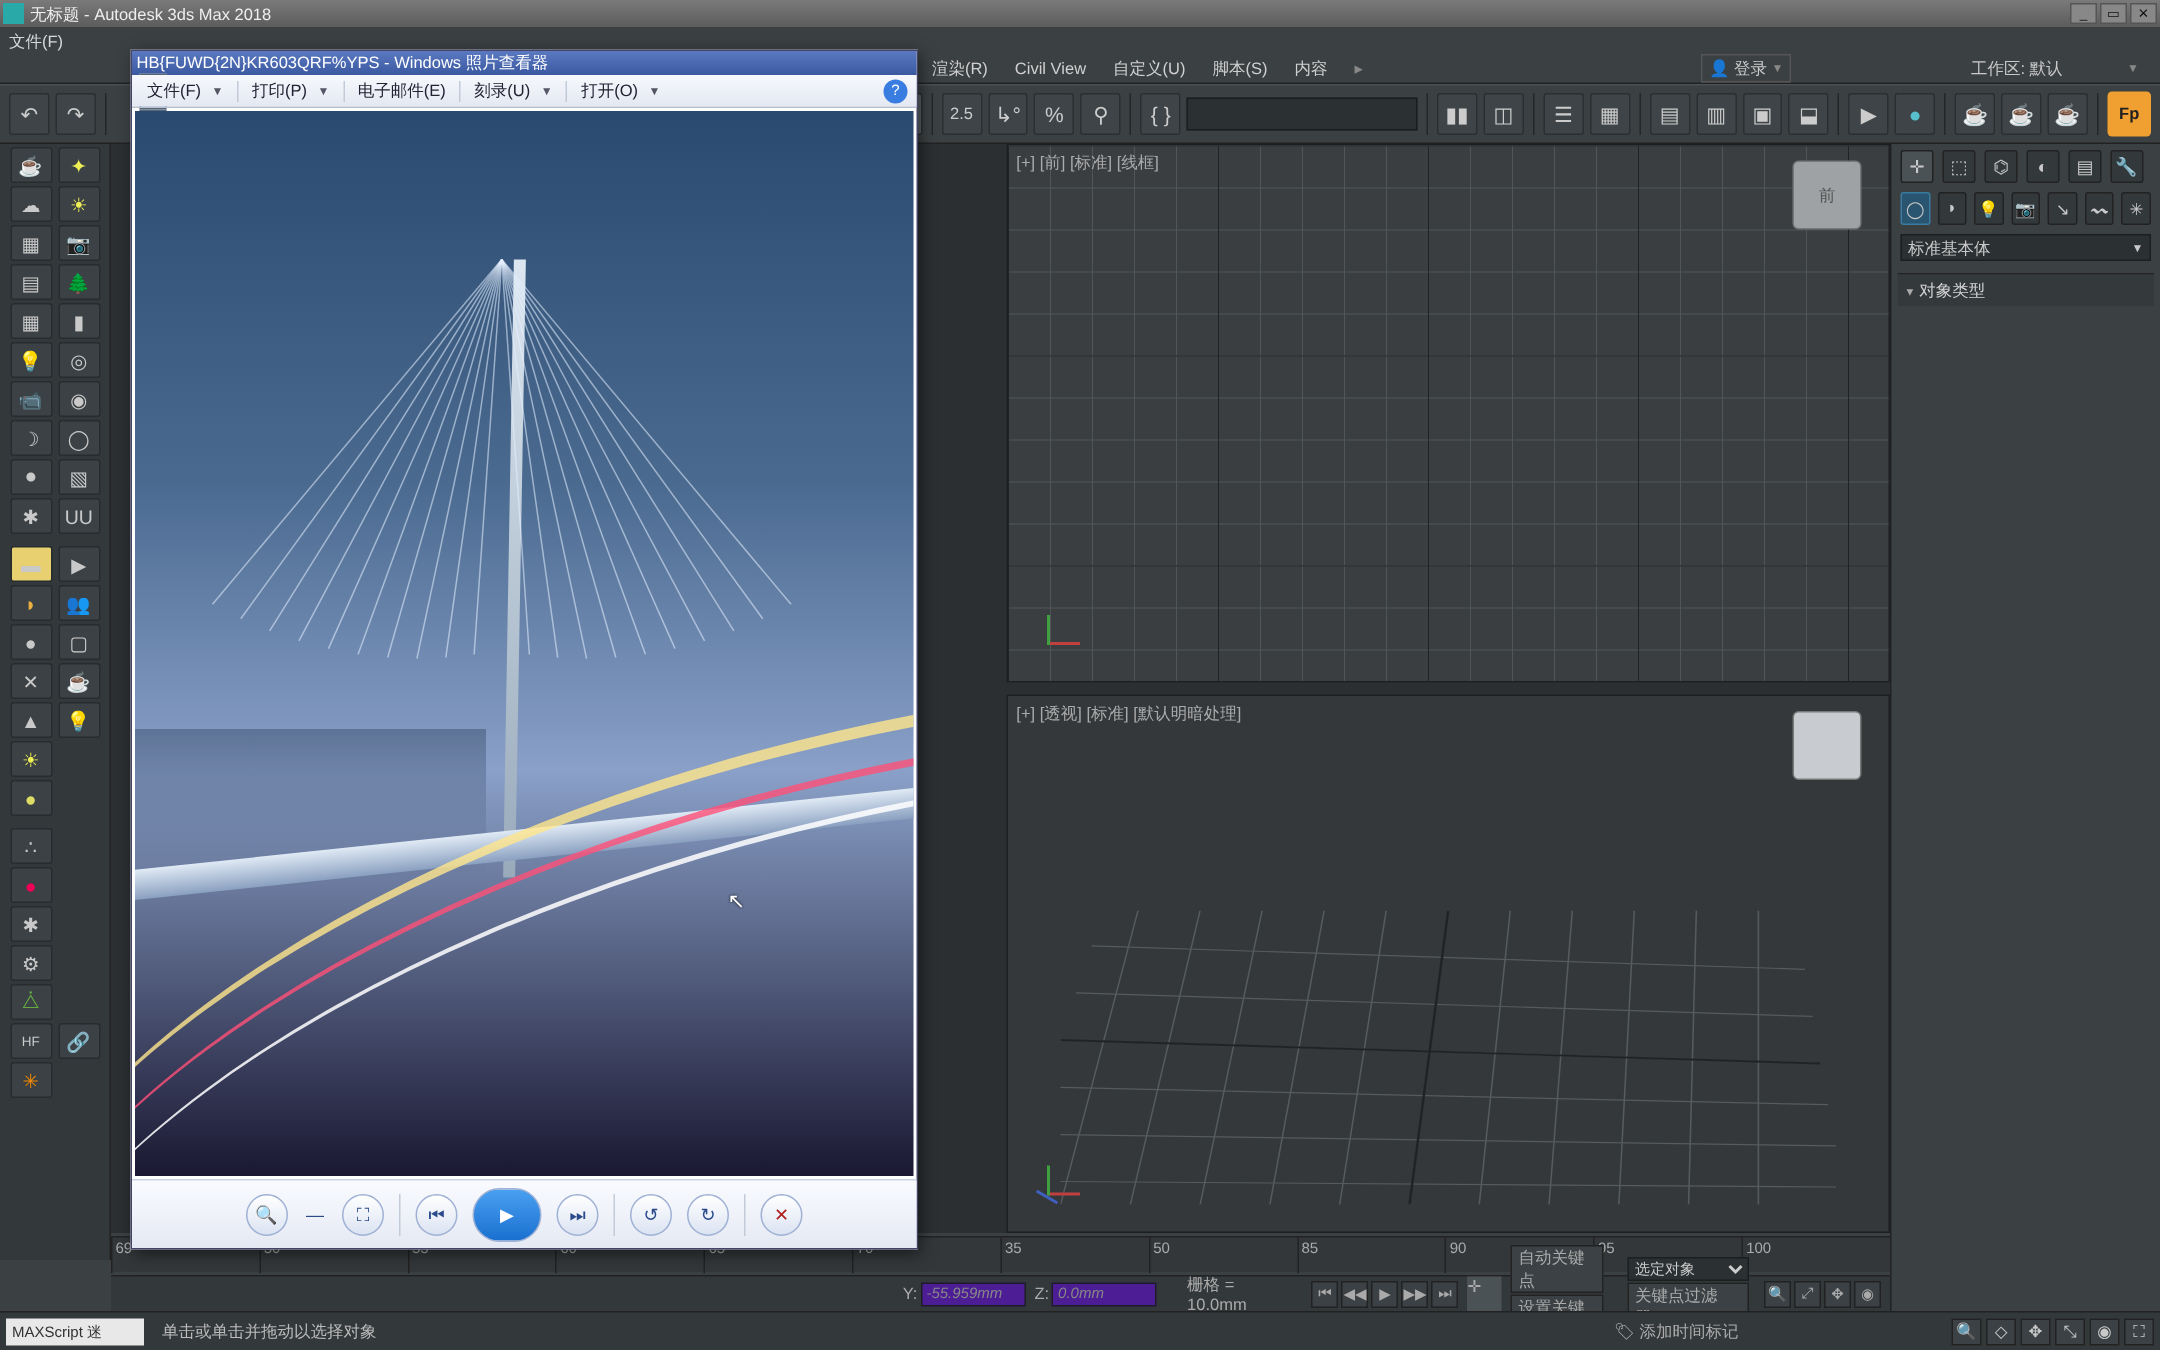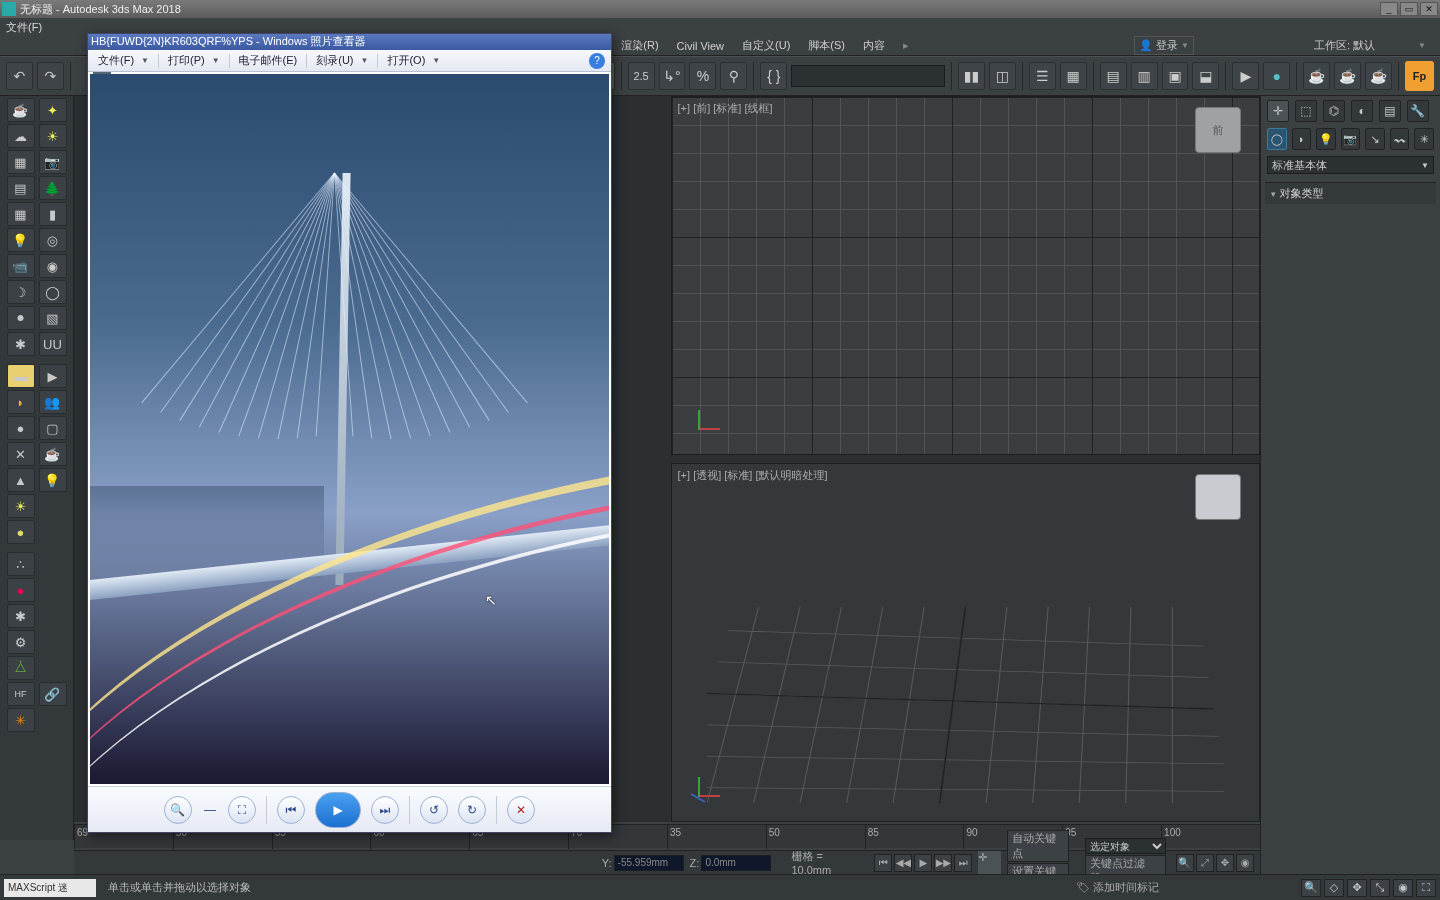--- a/index.html
+++ b/index.html
@@ -80,7 +80,7 @@
 
 .coordbar { position:absolute; left:74px; right:180px; bottom:26px; height:24px; background:#33383a; border-top:1px solid #222; display:flex; align-items:center; padding:0 6px; gap:6px; color:#aaa; }
 .coord-field { display:flex; align-items:center; gap:2px; }
-.coord-field input { width:70px; height:16px; background:#0f172a; border:1px solid #1c1f21; color:#888; padding:0 3px; font-size:10px;}
+.coord-field input { width:70px; height:16px; background:#4c1d95; border:1px solid #1c1f21; color:#888; padding:0 3px; font-size:10px;font-style:italic;}
 .coordbar .spacer { flex:1; }
 .coordbar .keyopt { display:flex; align-items:center; gap:16px;}
 .coordbar .keyopt select { background:#2b3032; border:1px solid #1c1f21; color:#ccc; height:16px; font-size:10px; }

